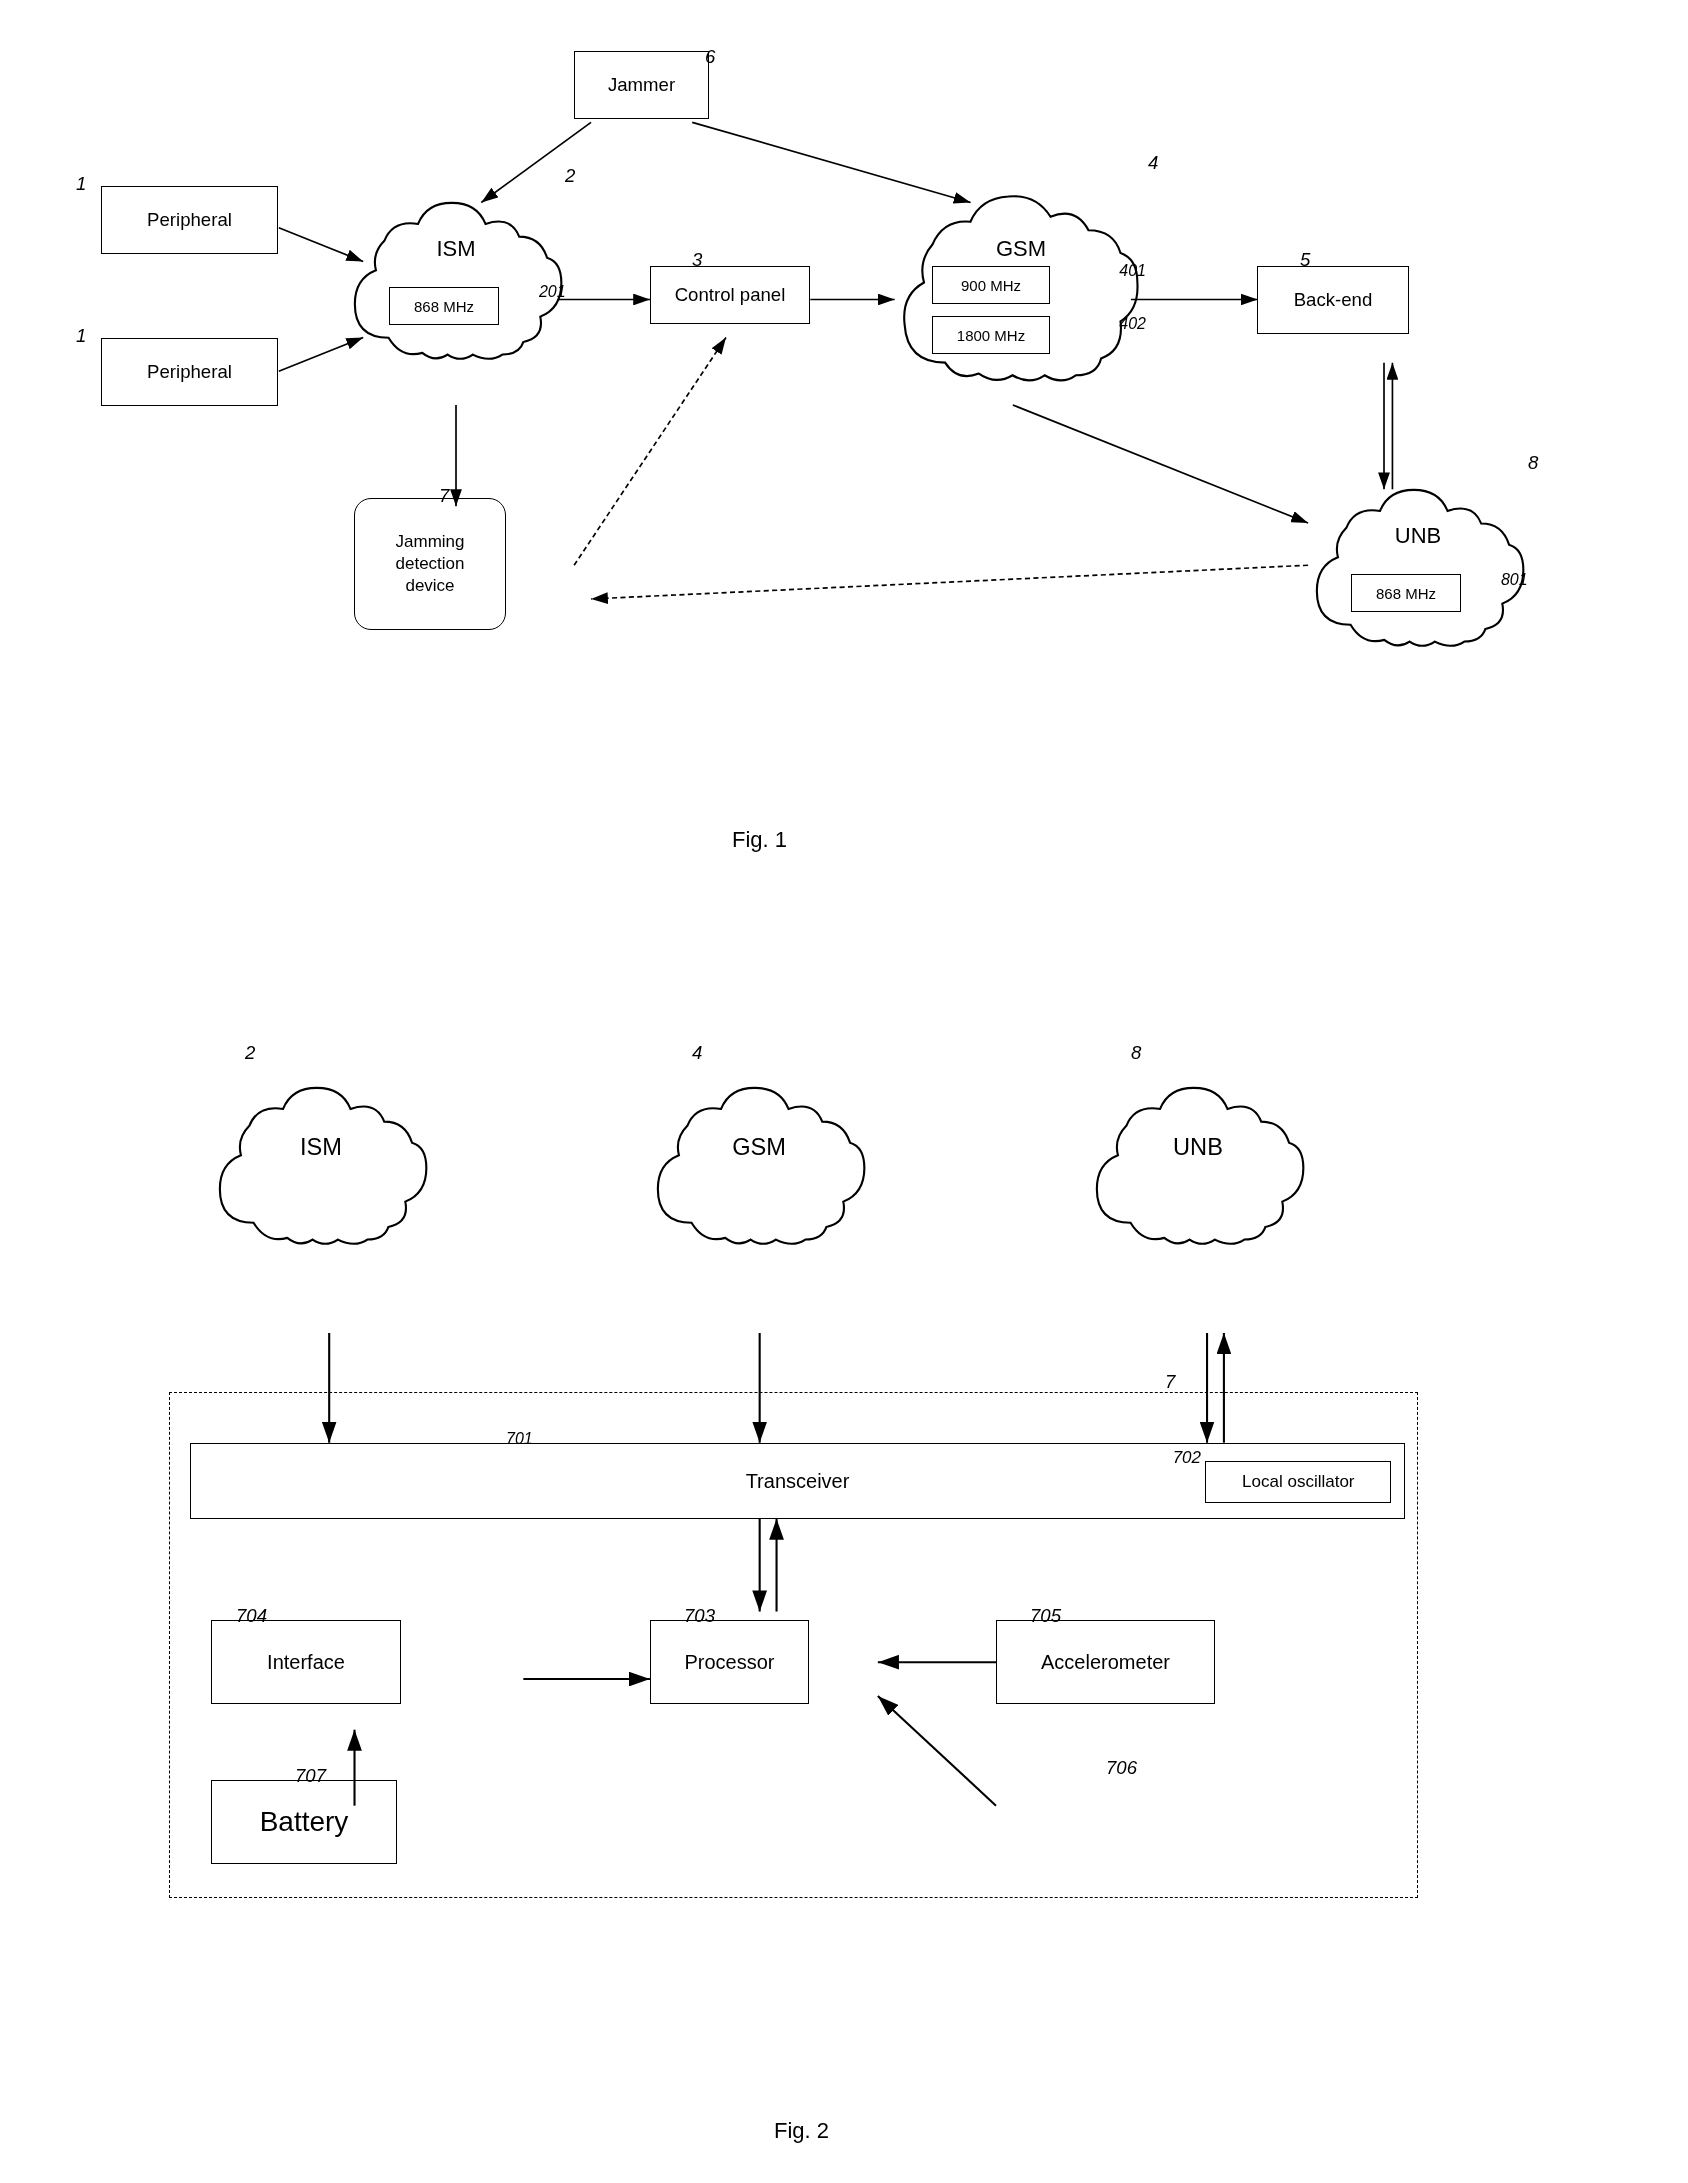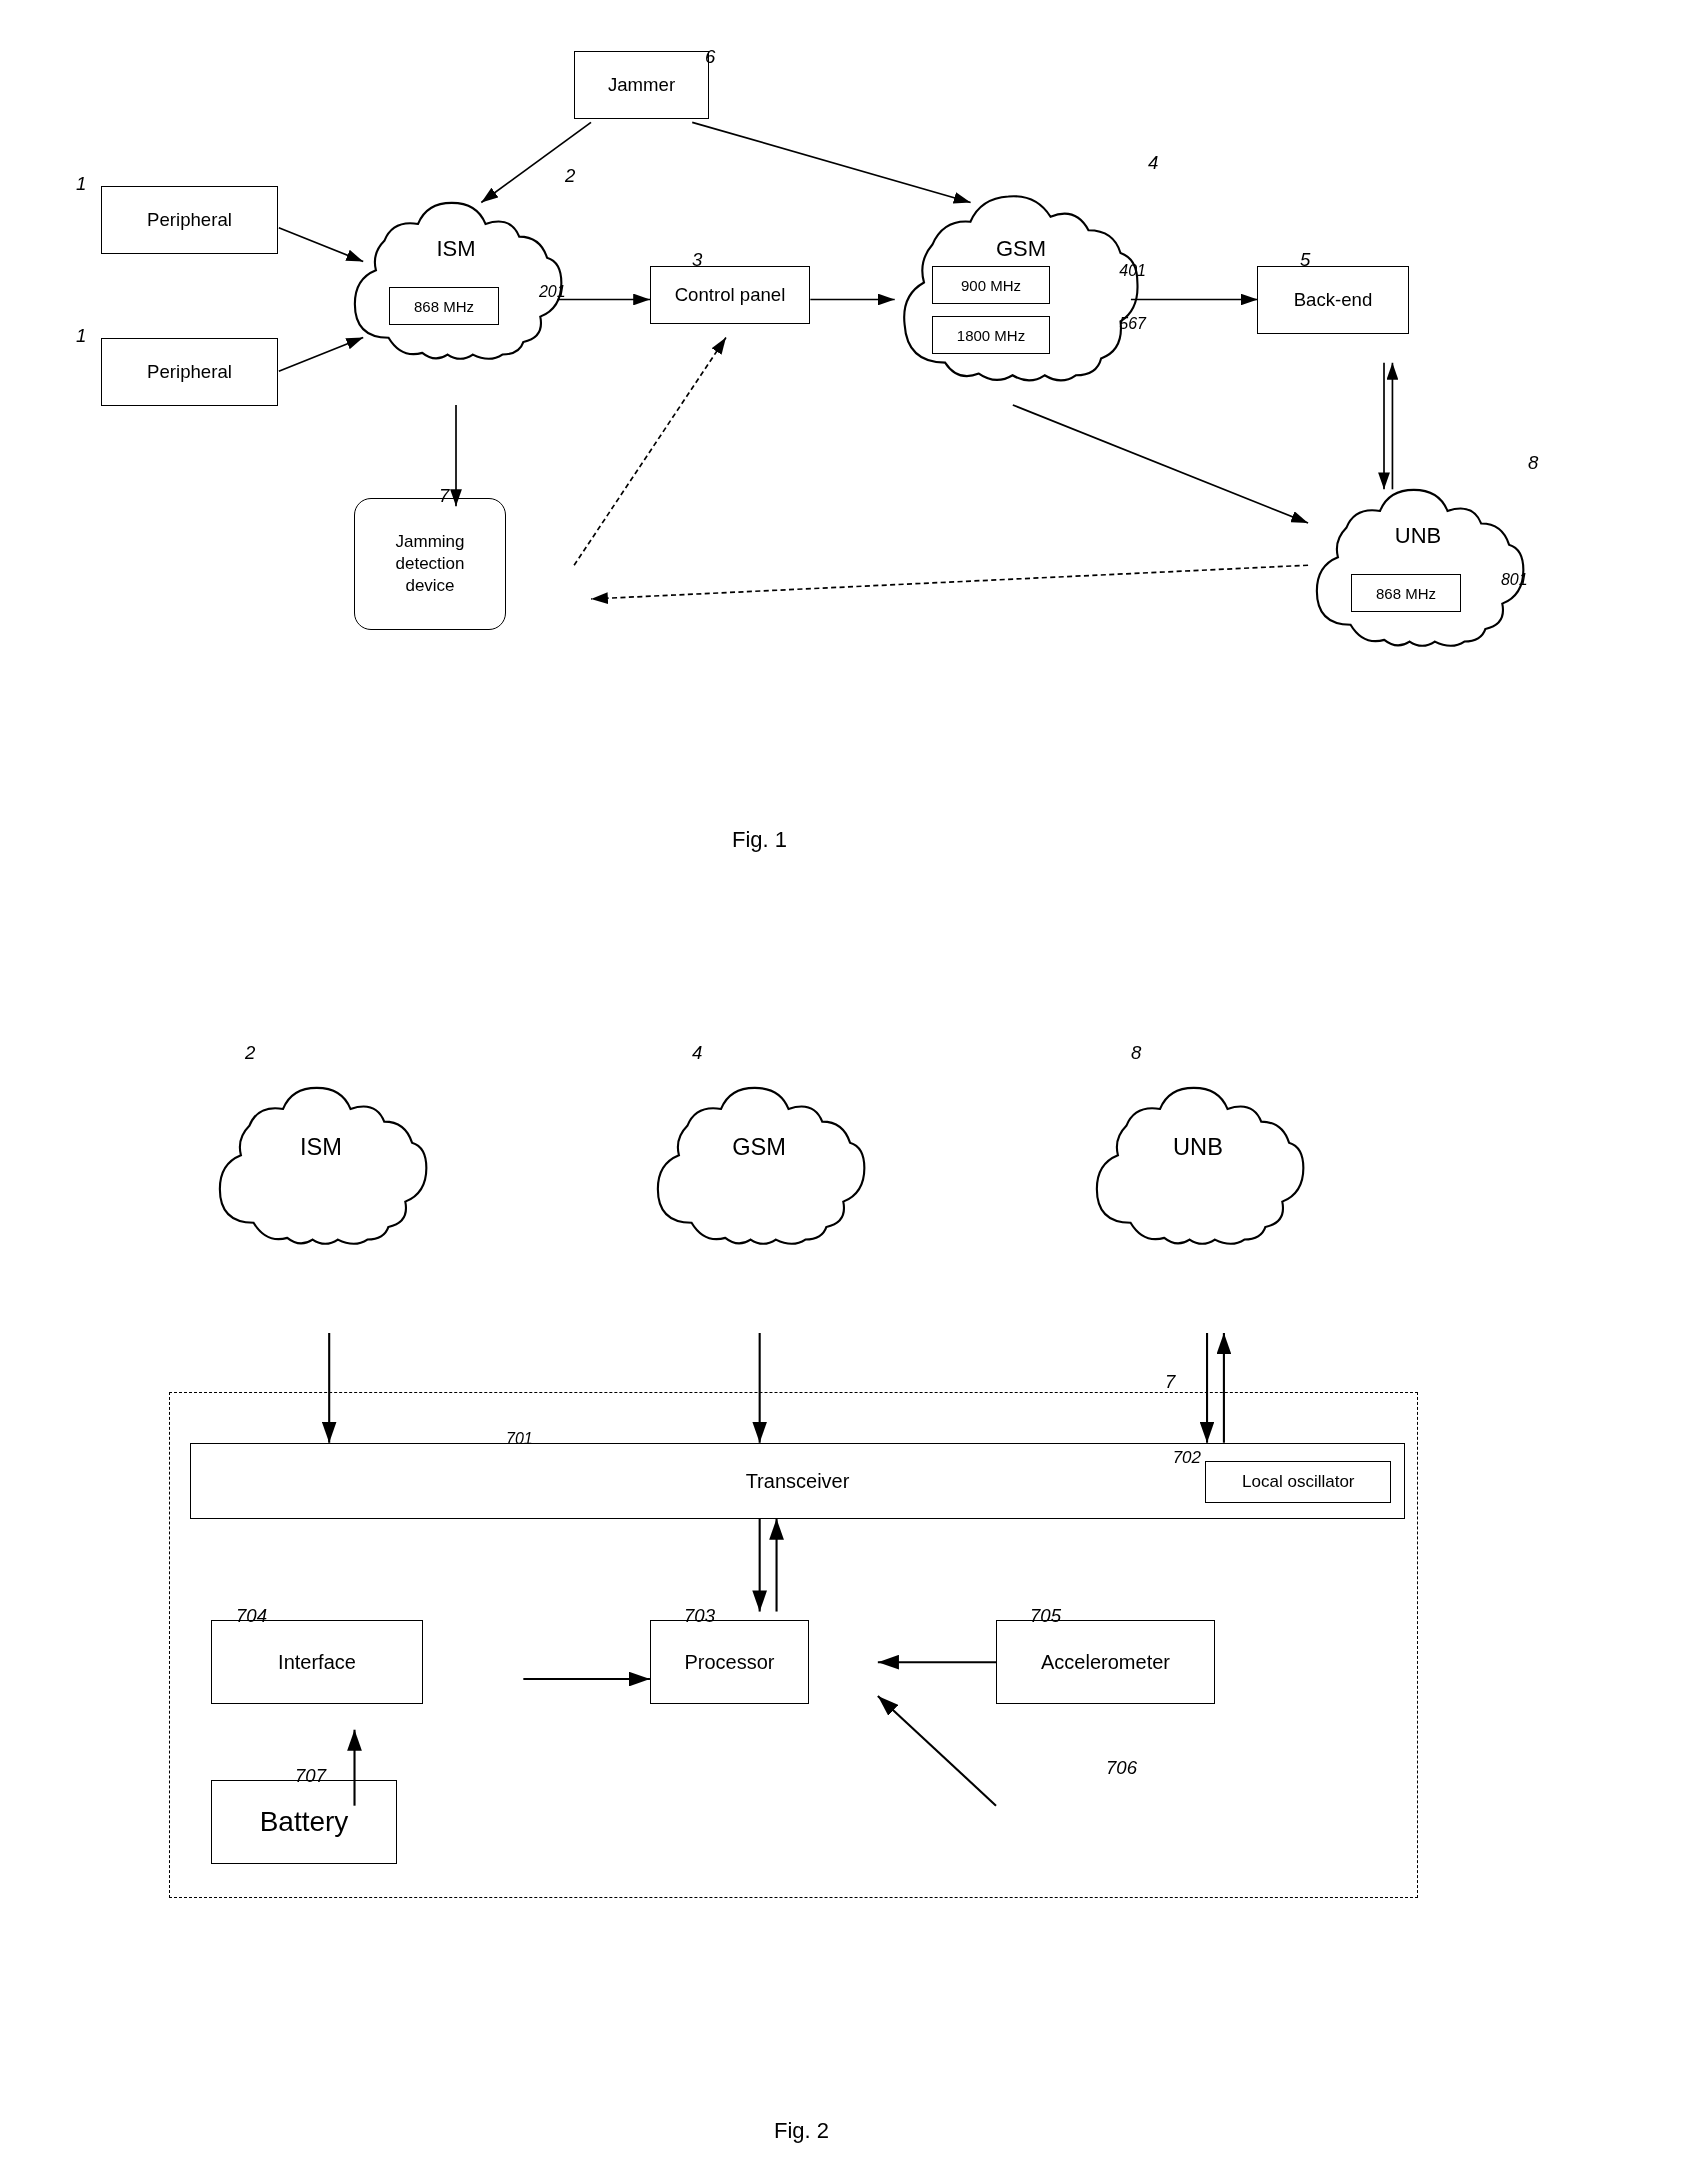--- a/index.html
+++ b/index.html
@@ -186,7 +186,7 @@
       <div class="inner-box" style="left:46px; top:160px; width:118px; height:38px; font-size:15px;">
         <span>1800 MHz</span>
       </div>
-      <span class="label-ref" style="right:10px; top:159px; font-size:16px;">567</span>
+      <span class="label-ref" style="right:10px; top:159px; font-size:16px;">402</span>
     </div>
     <span class="label-ref" style="left:1148px; top:152px;">4</span>
 

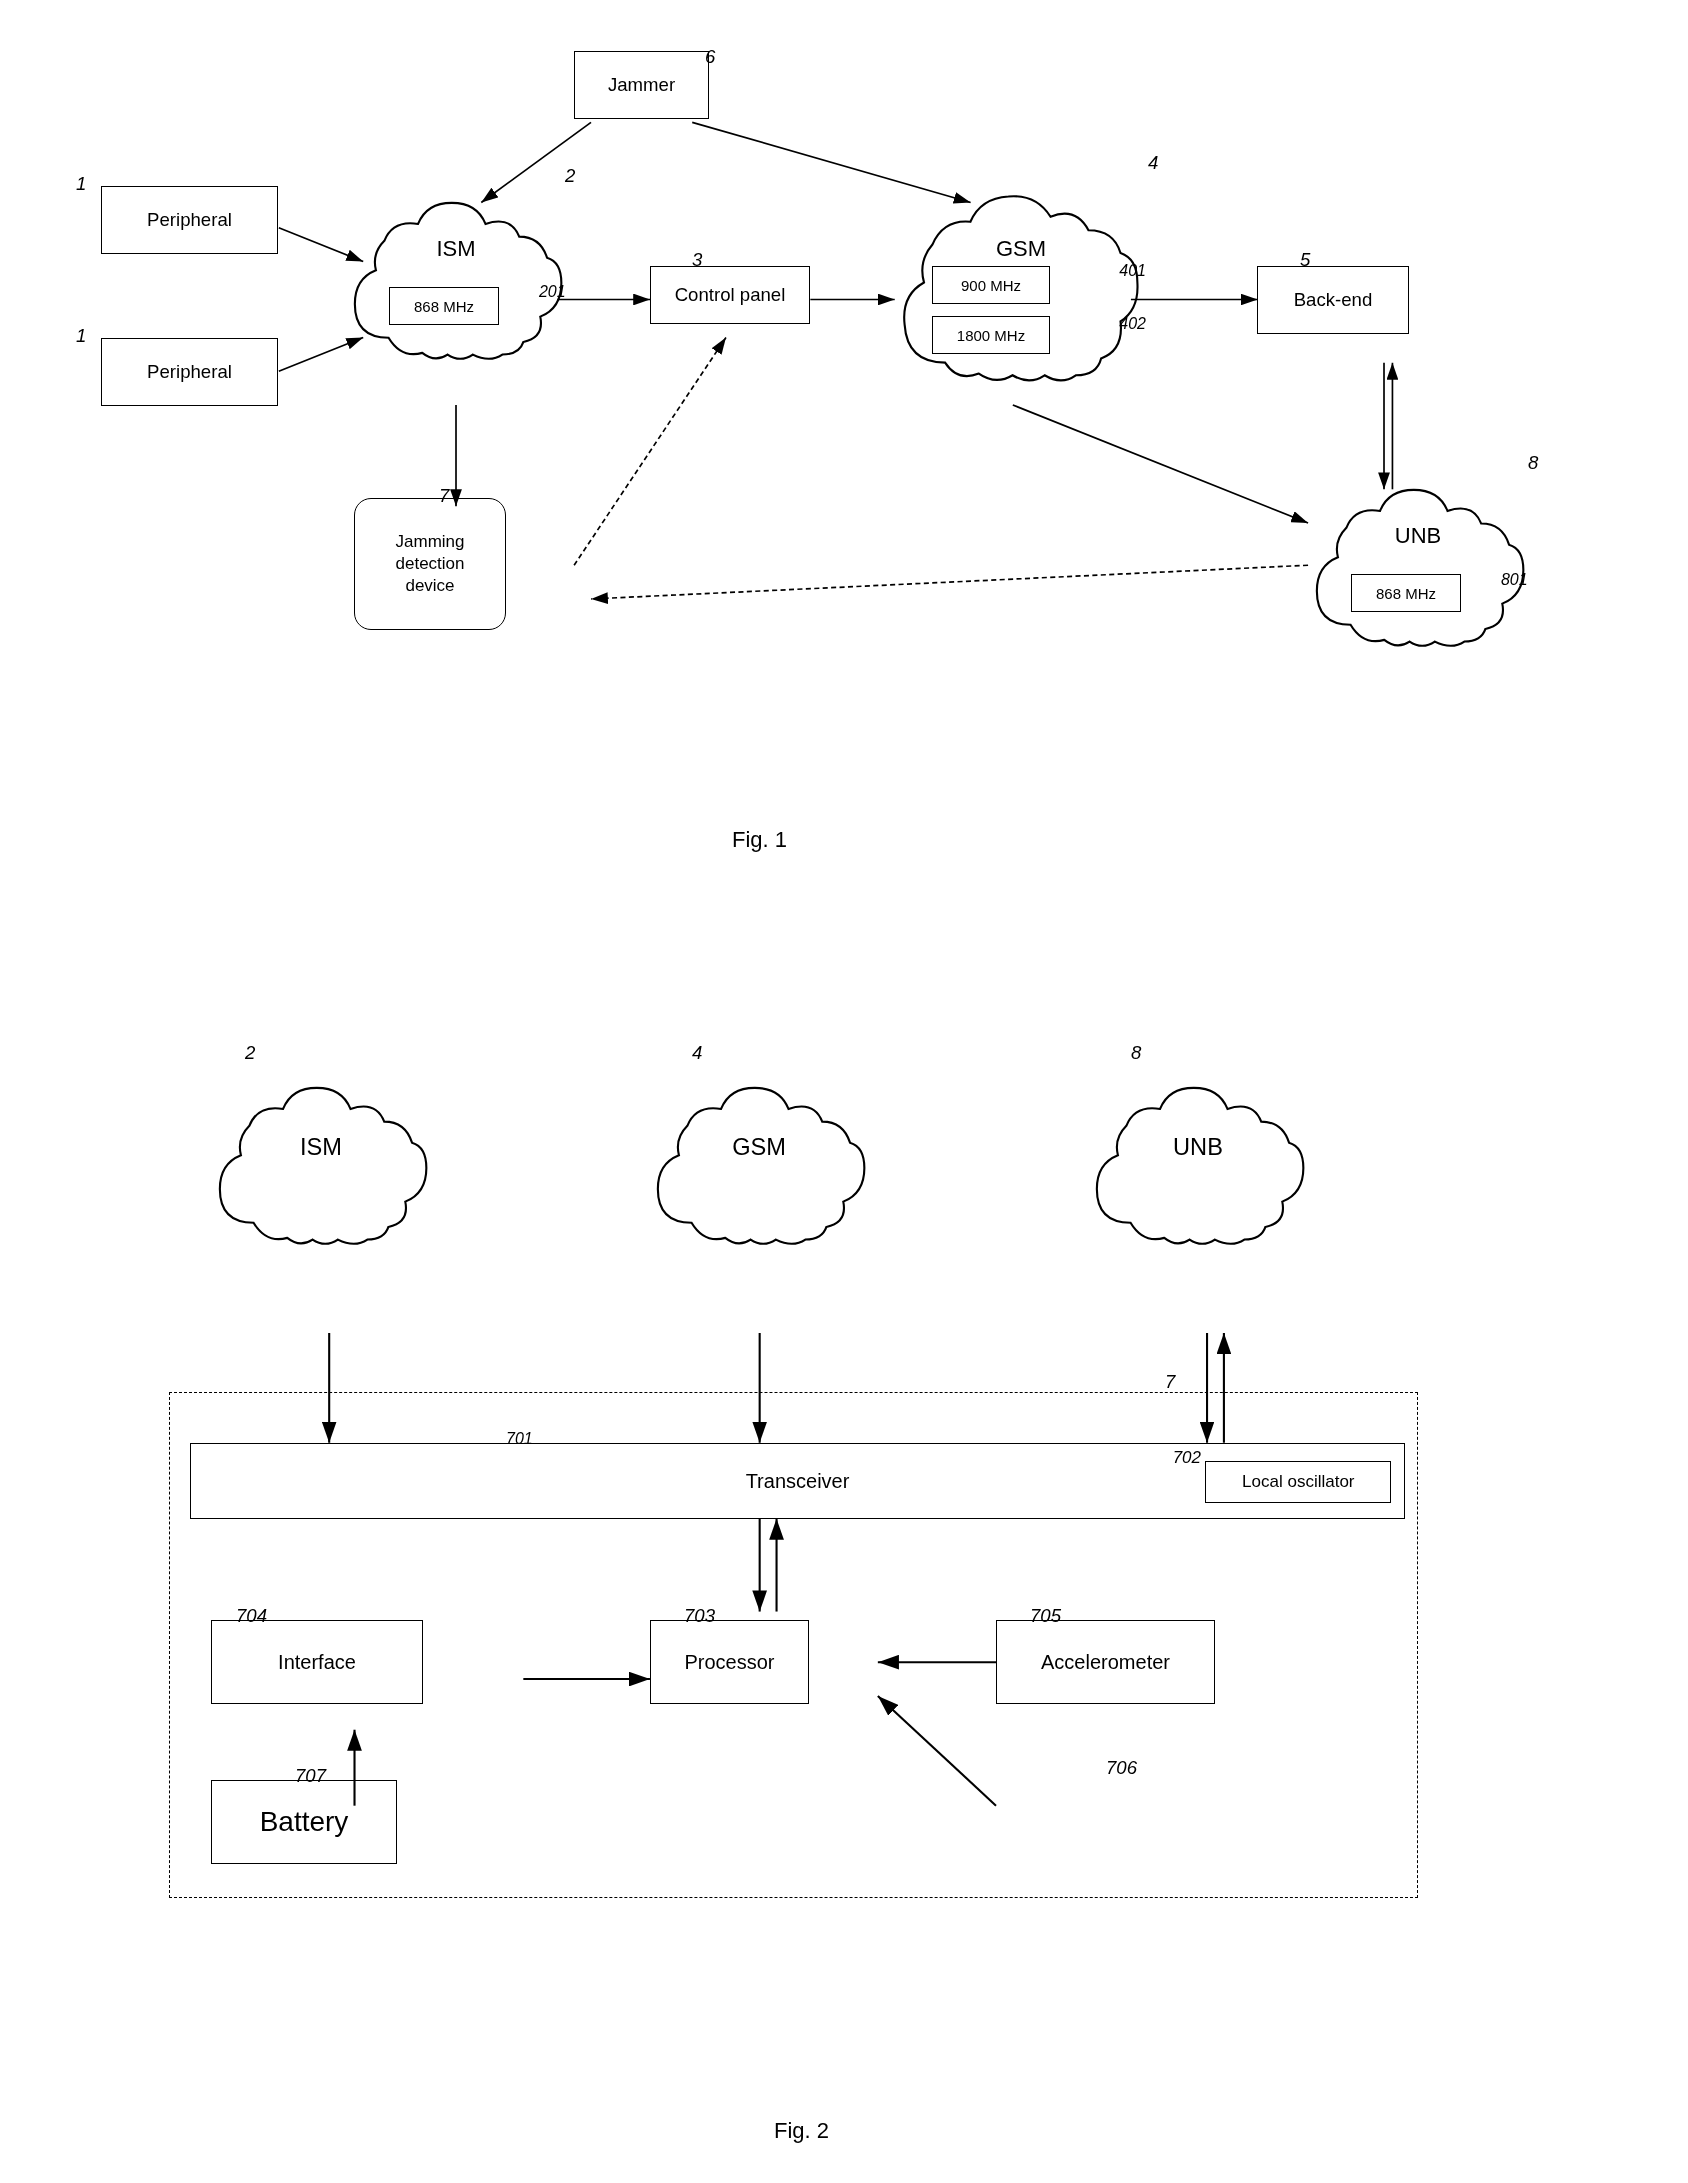--- a/index.html
+++ b/index.html
@@ -292,7 +292,7 @@
     </div>
     <span class="label-ref" style="left:506px; top:460px; font-size:16px;">701</span>
 
-    <div class="box" style="left:211px; top:650px; width:212px; height:84px; font-size:20px;">
+    <div class="box" style="left:211px; top:650px; width:190px; height:84px; font-size:20px;">
       <span>Interface</span>
     </div>
     <span class="label-ref" style="left:236px; top:635px; font-size:18.6px;">704</span>

